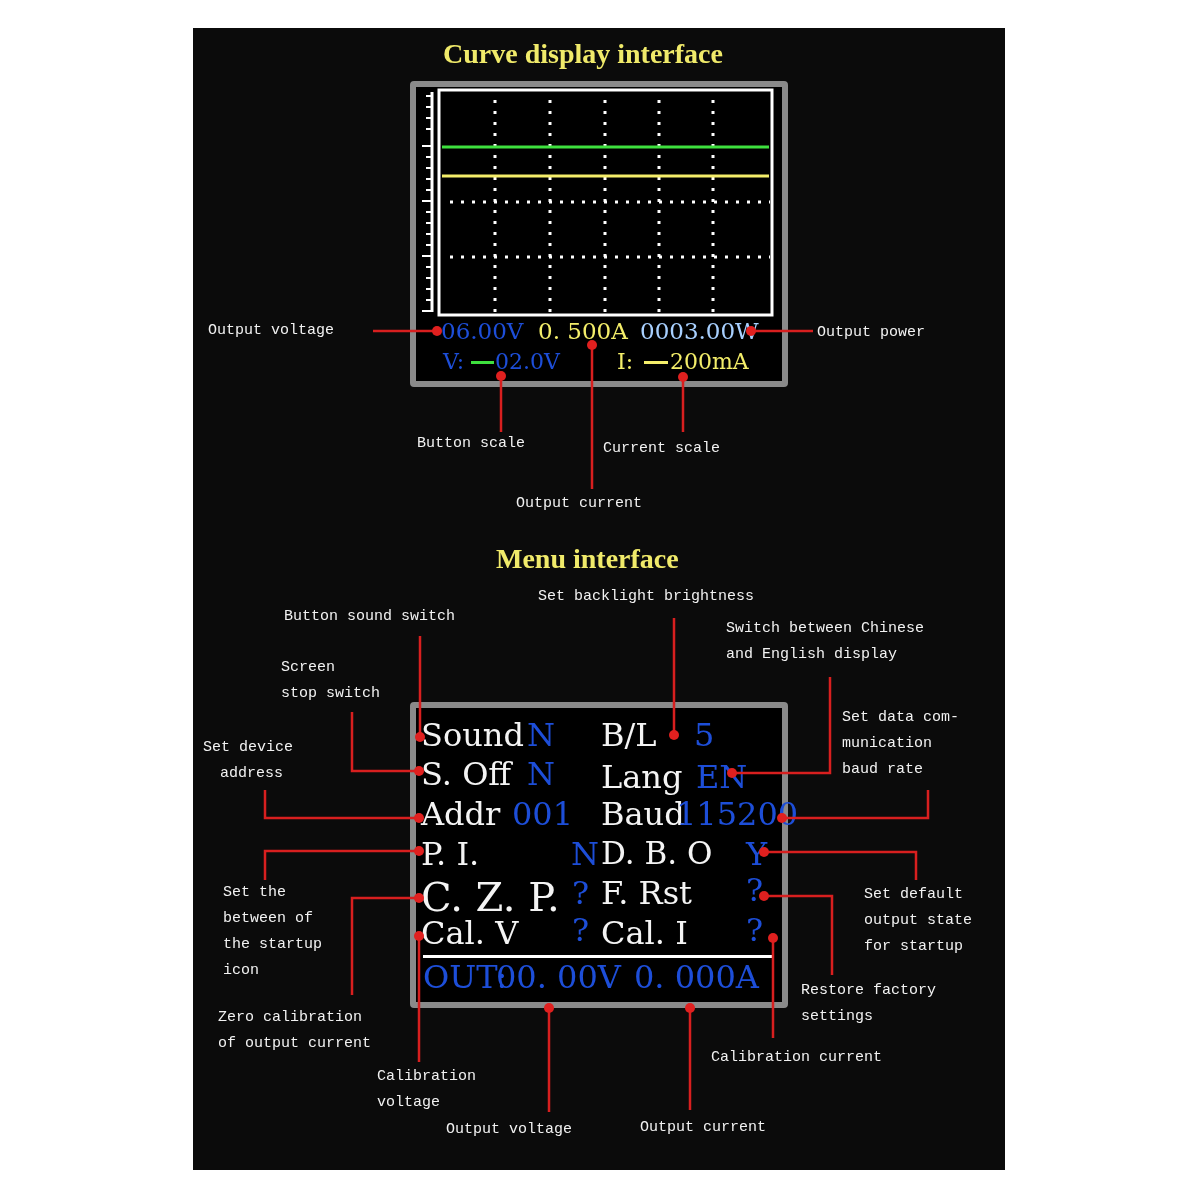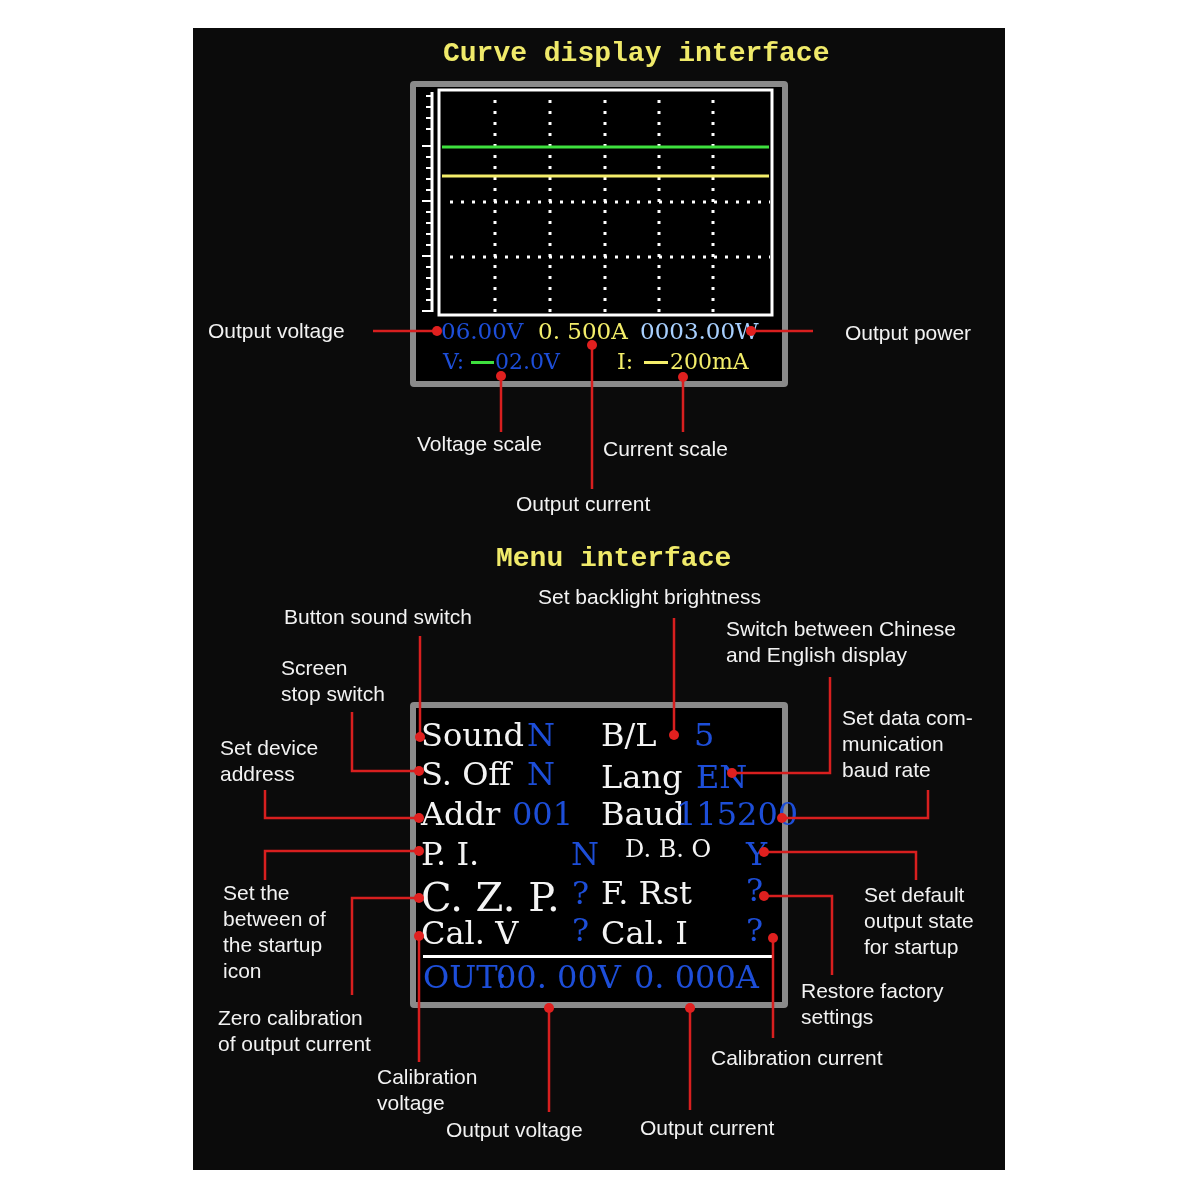--- a/index.html
+++ b/index.html
@@ -5,7 +5,7 @@
   html, body { margin:0; padding:0; background:#ffffff; }
   body { width:1200px; height:1200px; position:relative; overflow:hidden; font-family:"Liberation Sans", sans-serif; }
   .panel { position:absolute; left:193px; top:28px; width:812px; height:1142px; background:#0b0b0b; }
-  .title { position:absolute; color:#f0ea6a; font-weight:bold; font-size:28px; font-family:Liberation Mono, monospace; white-space:nowrap; }
+  .title { position:absolute; color:#f0ea6a; font-weight:bold; font-size:28px; font-family:Liberation Serif, serif; white-space:nowrap; }
   .lbl { position:absolute; color:#f2f2f2; font-size:21px; line-height:26px; font-family:Liberation Sans, sans-serif; white-space:nowrap; }
   .screen { position:absolute; background:#000; border:6px solid #8a8a8a; border-radius:4px; box-sizing:border-box; }
   .lcd { position:absolute; font-family:"DejaVu Serif", "Liberation Serif", serif; white-space:nowrap; }

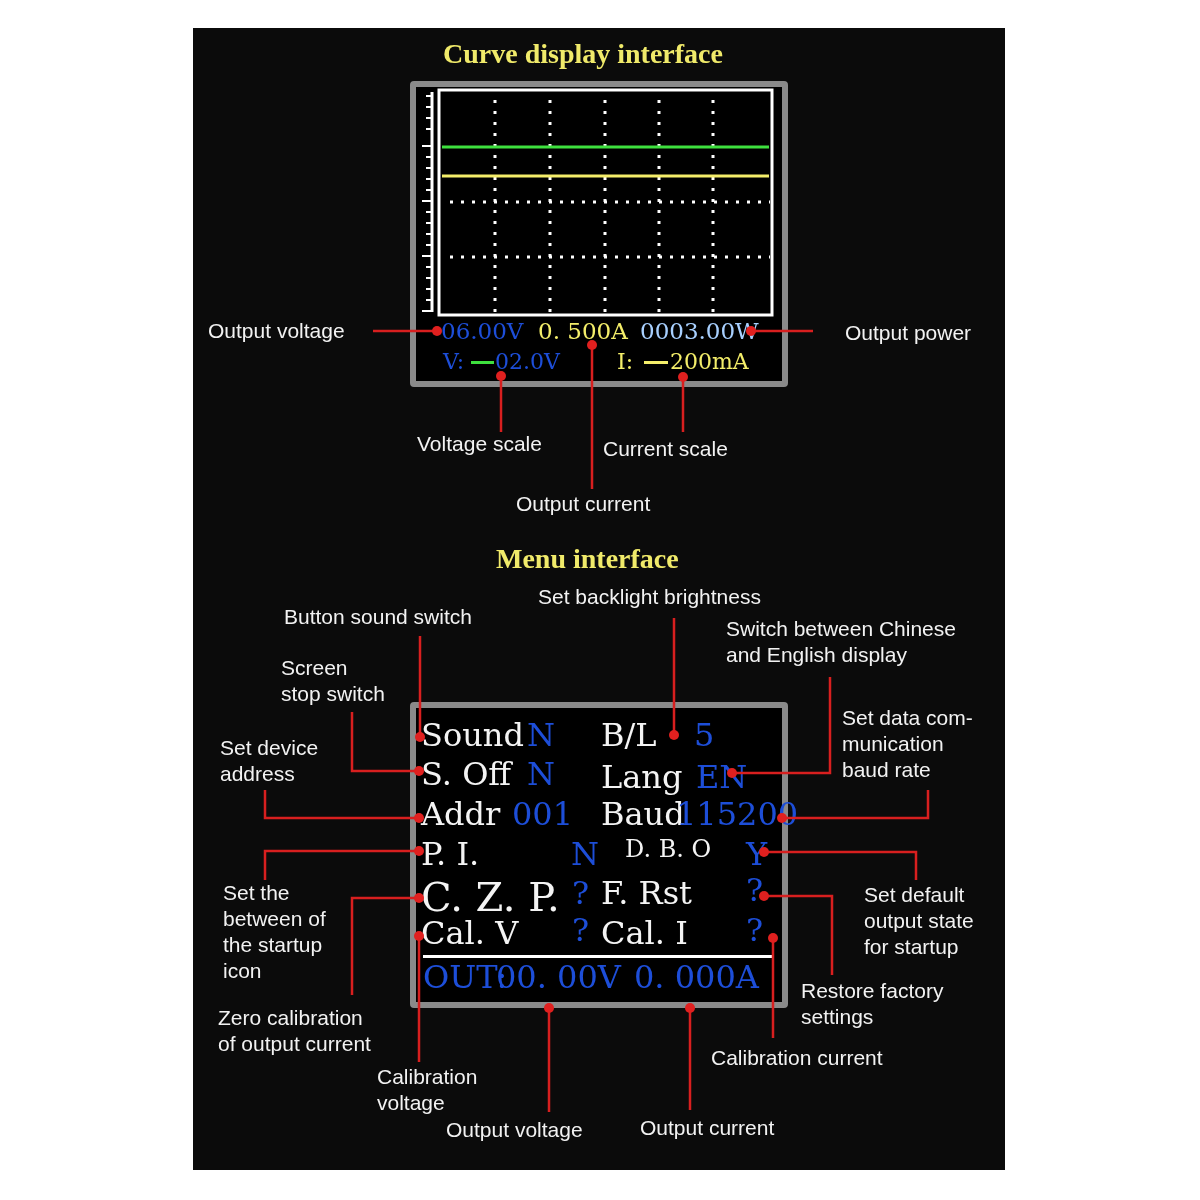--- a/index.html
+++ b/index.html
@@ -6,7 +6,7 @@
   body { width:1200px; height:1200px; position:relative; overflow:hidden; font-family:"Liberation Sans", sans-serif; }
   .panel { position:absolute; left:193px; top:28px; width:812px; height:1142px; background:#0b0b0b; }
   .title { position:absolute; color:#f0ea6a; font-weight:bold; font-size:28px; font-family:Liberation Serif, serif; white-space:nowrap; }
-  .lbl { position:absolute; color:#f2f2f2; font-size:21px; line-height:26px; font-family:Liberation Sans, sans-serif; white-space:nowrap; }
+  .lbl { position:absolute; color:#f2f2f2; font-size:15px; line-height:26px; font-family:Liberation Mono, monospace; white-space:nowrap; }
   .screen { position:absolute; background:#000; border:6px solid #8a8a8a; border-radius:4px; box-sizing:border-box; }
   .lcd { position:absolute; font-family:"DejaVu Serif", "Liberation Serif", serif; white-space:nowrap; }
   svg.over { position:absolute; left:0; top:0; width:1200px; height:1200px; pointer-events:none; }

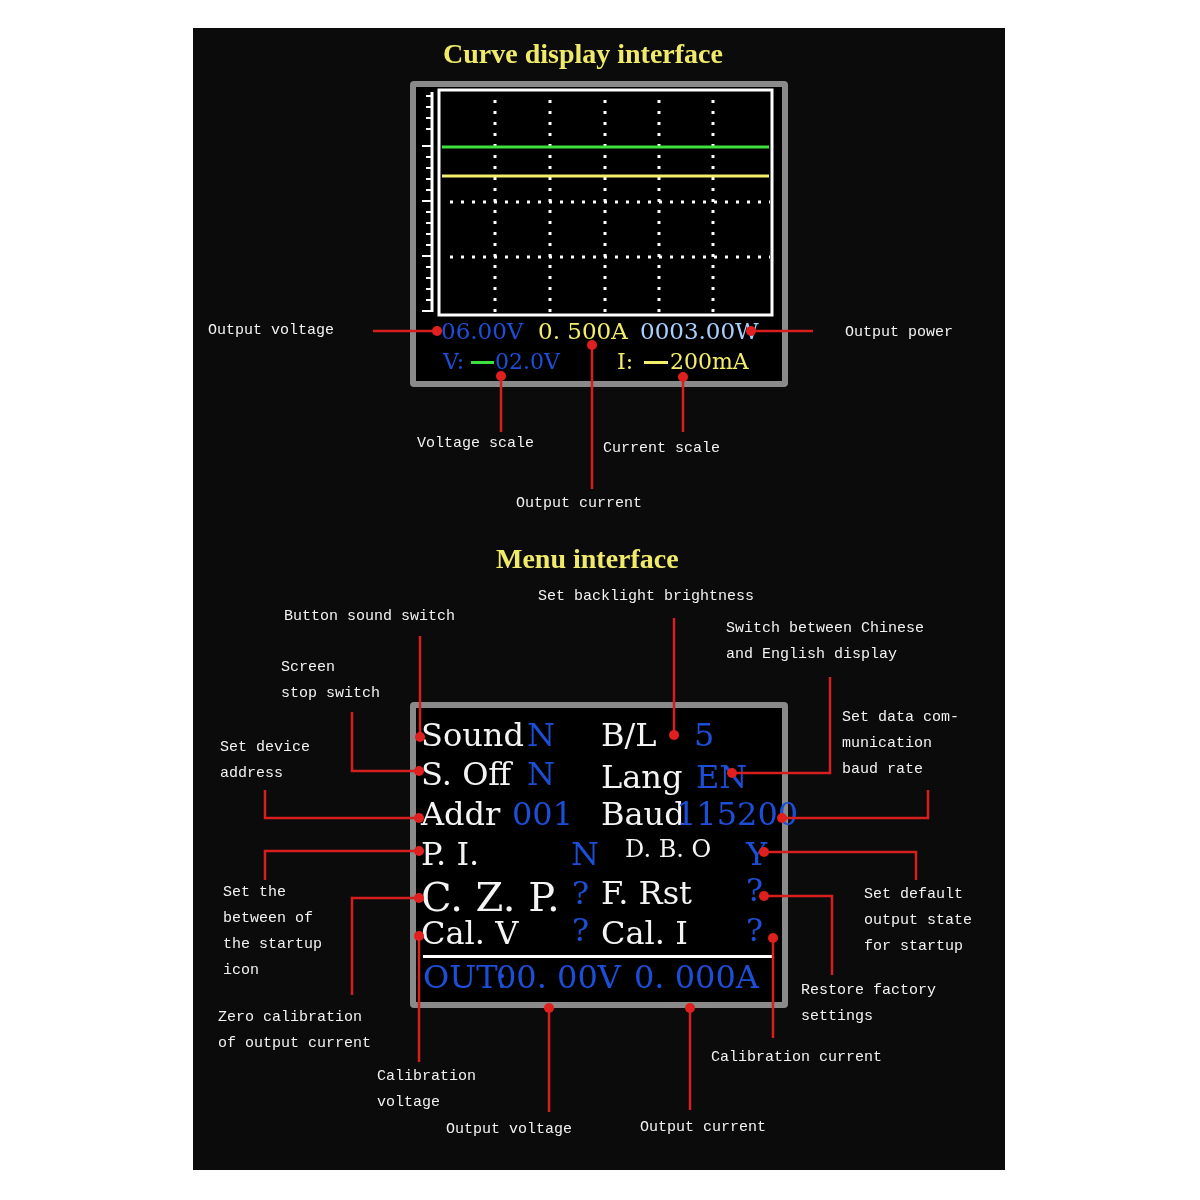--- a/index.html
+++ b/index.html
@@ -84,7 +84,7 @@
 <div class="lcd y" style="left:670px; top:349px; font-size:22px;text-align:center;">200mA</div>
 
 <div class="lbl" style="left:208px; top:318px;">Output voltage</div>
-<div class="lbl" style="left:817px; top:320px;margin-left:28px;">Output power</div>
+<div class="lbl" style="left:817px; top:320px;">Output power</div>
 <div class="lbl" style="left:417px; top:431px;">Voltage scale</div>
 <div class="lbl" style="left:603px; top:436px;">Current scale</div>
 <div class="lbl" style="left:516px; top:491px;">Output current</div>

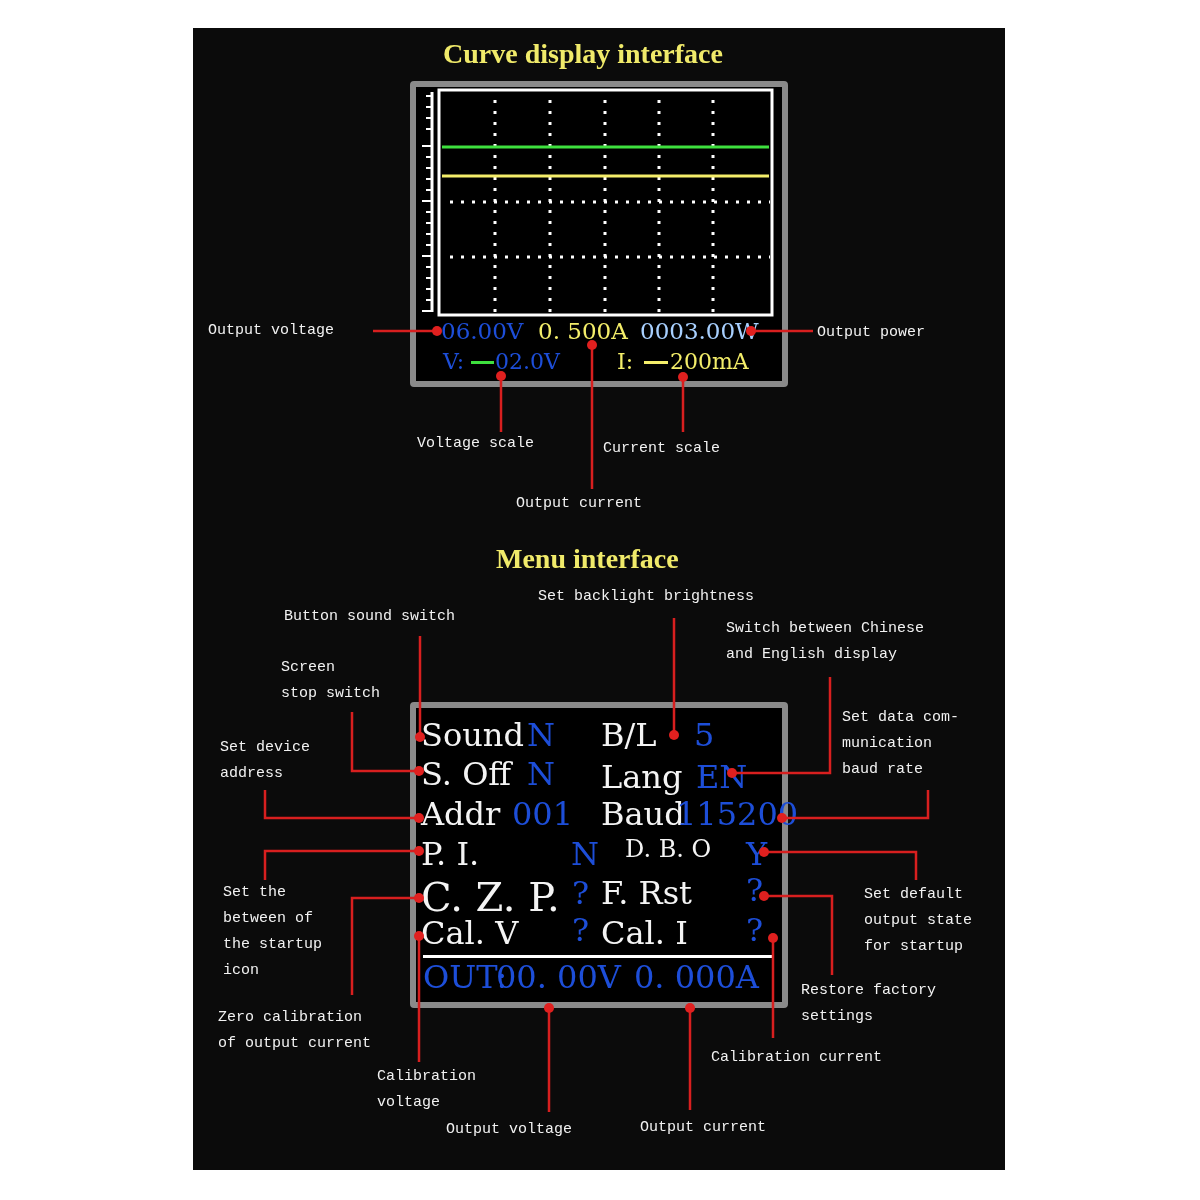--- a/index.html
+++ b/index.html
@@ -85,7 +85,7 @@
 
 <div class="lbl" style="left:208px; top:318px;">Output voltage</div>
 <div class="lbl" style="left:817px; top:320px;">Output power</div>
-<div class="lbl" style="left:417px; top:431px;">Voltage scale</div>
+<div class="lbl" style="left:417px; top:431px;">Button scale</div>
 <div class="lbl" style="left:603px; top:436px;">Current scale</div>
 <div class="lbl" style="left:516px; top:491px;">Output current</div>
 

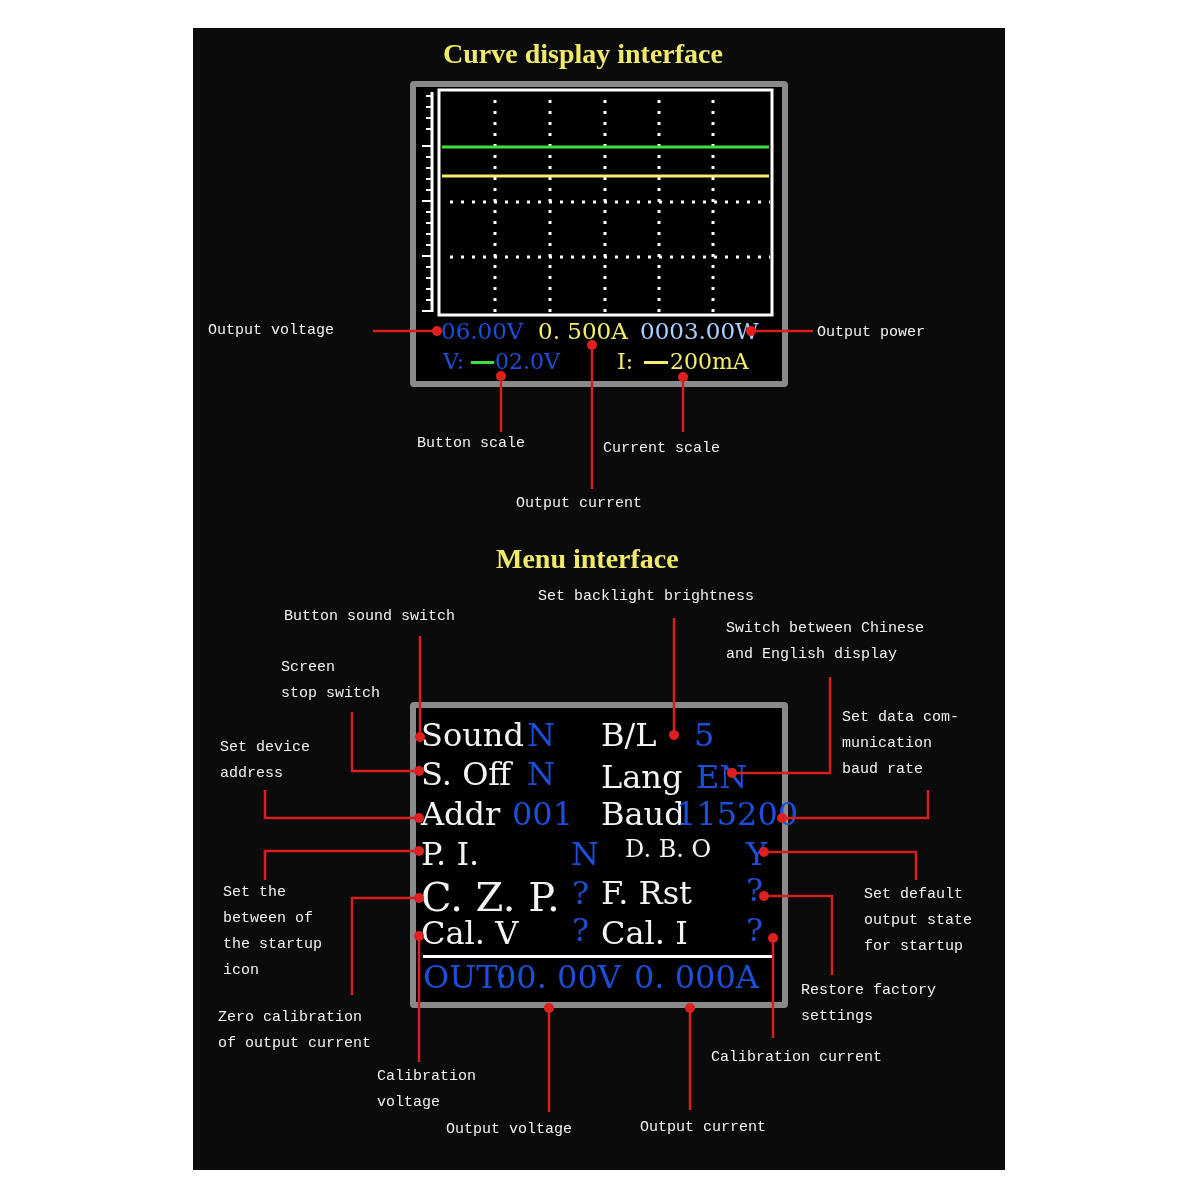--- a/index.html
+++ b/index.html
@@ -135,7 +135,7 @@
 <div class="lbl" style="left:726px; top:642px;">and English display</div>
 <div class="lbl" style="left:281px; top:655px;">Screen</div>
 <div class="lbl" style="left:281px; top:681px;">stop switch</div>
-<div class="lbl" style="left:220px; top:735px;">Set device</div>
+<div class="lbl" style="left:203px; top:735px;">Set device</div>
 <div class="lbl" style="left:220px; top:761px;">address</div>
 <div class="lbl" style="left:842px; top:705px;">Set data com-</div>
 <div class="lbl" style="left:842px; top:731px;">munication</div>

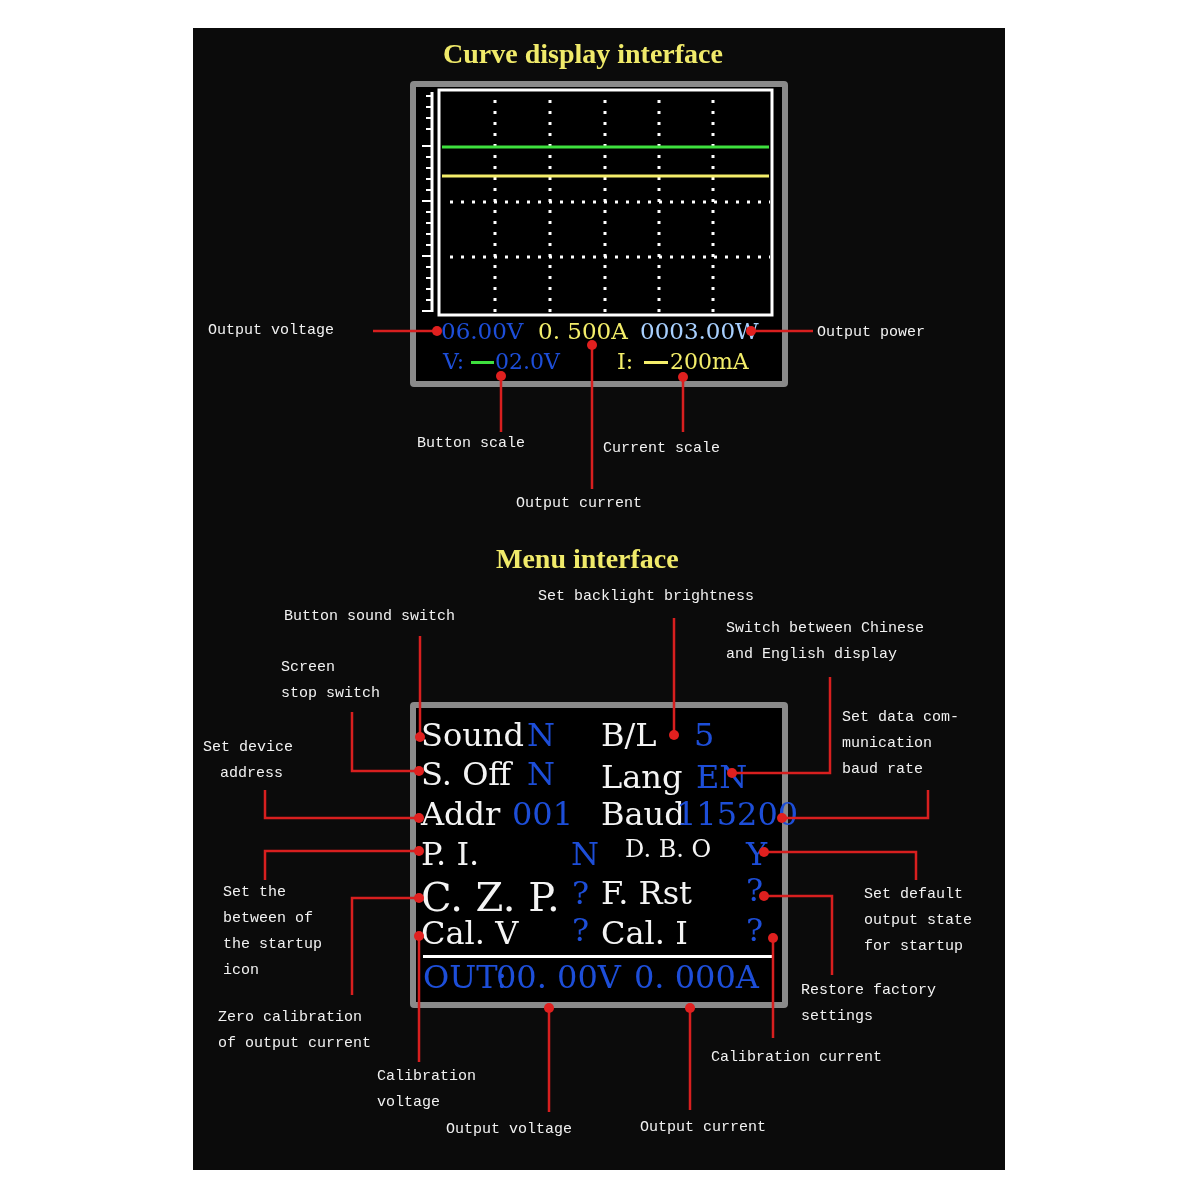--- a/index.html
+++ b/index.html
@@ -110,7 +110,7 @@
 
 <div class="lcd w" style="left:421px; top:835px; font-size:32px;">P. I.</div>
 <div class="lcd g" style="left:571px; top:835px; font-size:32px;">N</div>
-<div class="lcd w" style="left:601px; top:835px; font-size:24px;margin-left:24px;">D. B. O</div>
+<div class="lcd w" style="left:601px; top:835px; font-size:31px;">D. B. O</div>
 <div class="lcd g" style="left:746px; top:835px; font-size:32px;">Y</div>
 
 <div class="lcd w" style="left:421px; top:874px; font-size:40px;text-align:center;">C. Z. P.</div>

